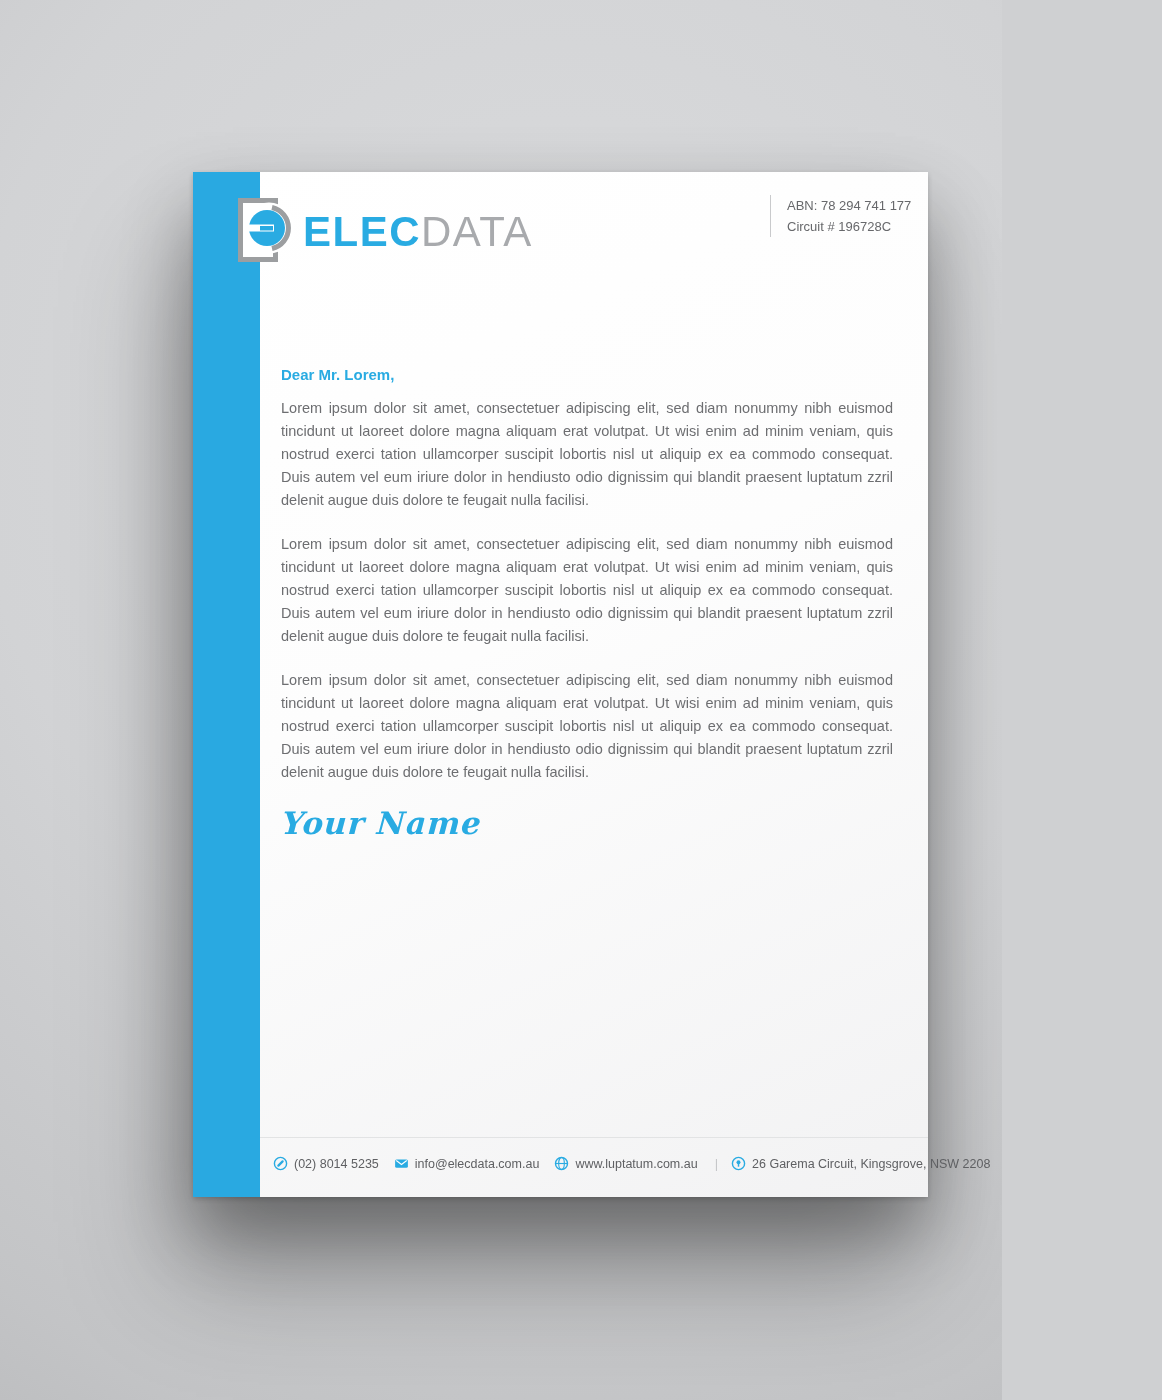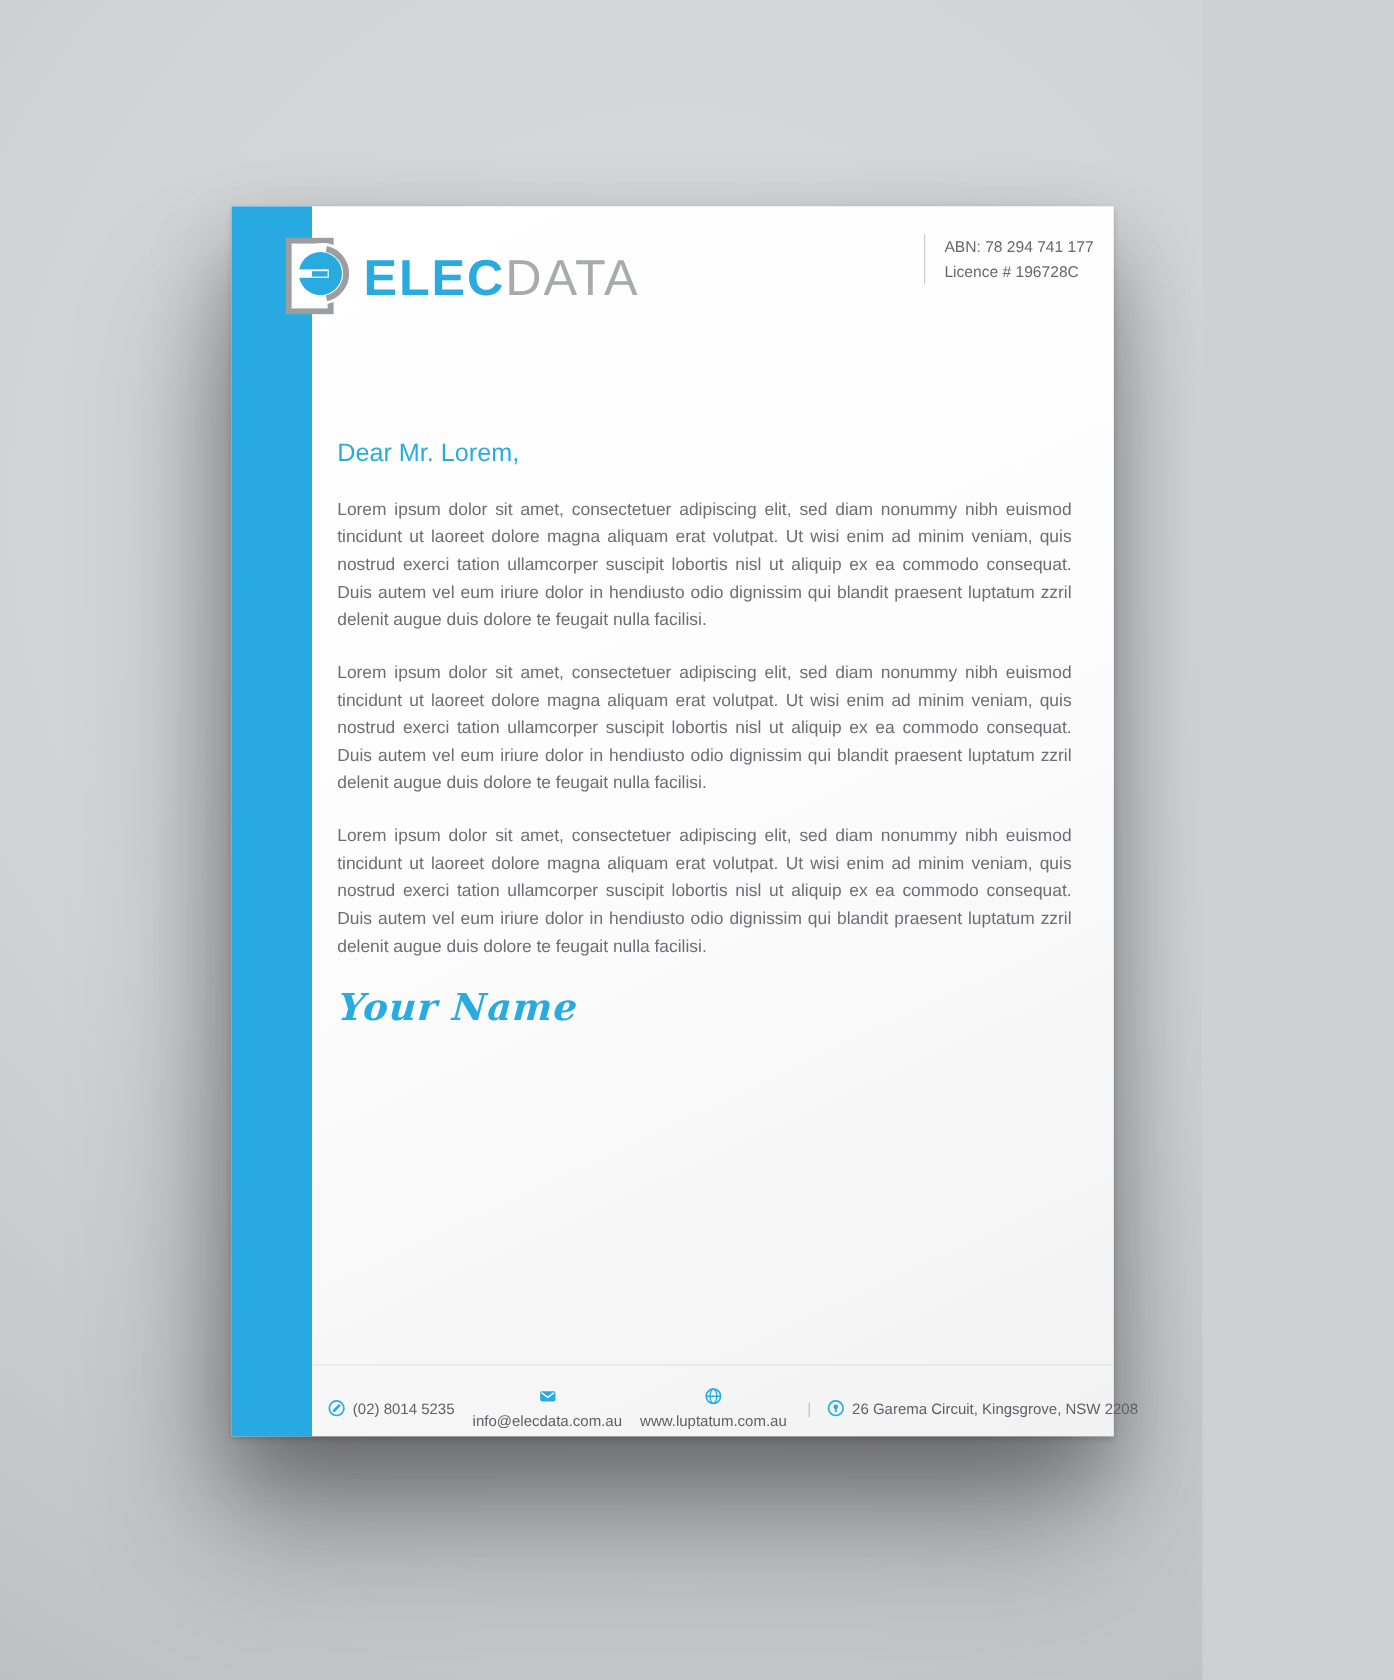--- a/index.html
+++ b/index.html
@@ -183,7 +183,7 @@
 
     <div class="registration">
       <div>ABN: 78 294 741 177</div>
-      <div>Licence # 196728C</div>
+      <div>Circuit # 196728C</div>
     </div>
 
     <div class="letter">

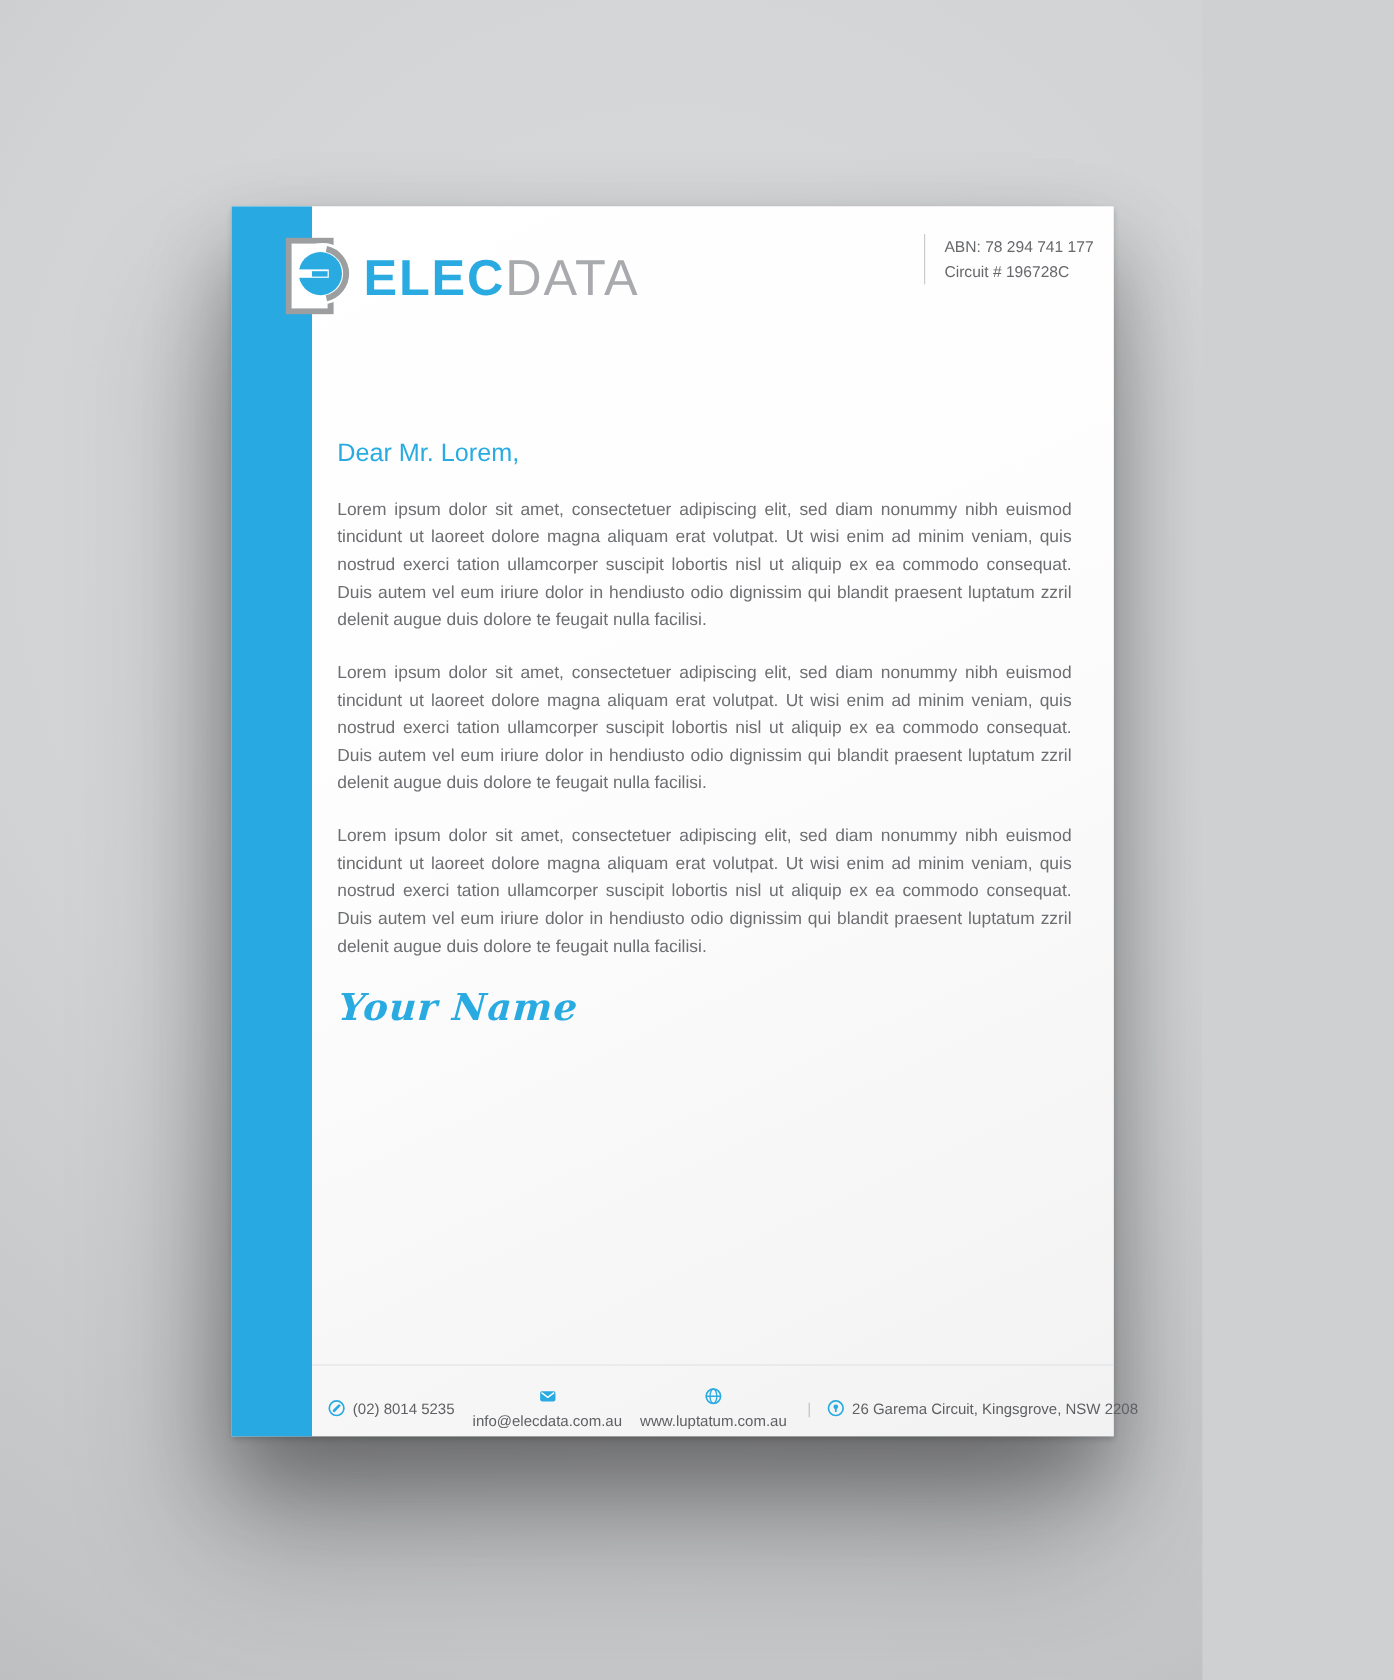--- a/index.html
+++ b/index.html
@@ -75,9 +75,9 @@
   }
   .salutation {
     color: #29abe2;
-    font-weight: 400;
-    font-size: 21px;
-    margin-bottom: 24px;
+    font-weight: 700;
+    font-size: 15px;
+    margin-bottom: 14px;
   }
   .para {
     color: #6d6e71;

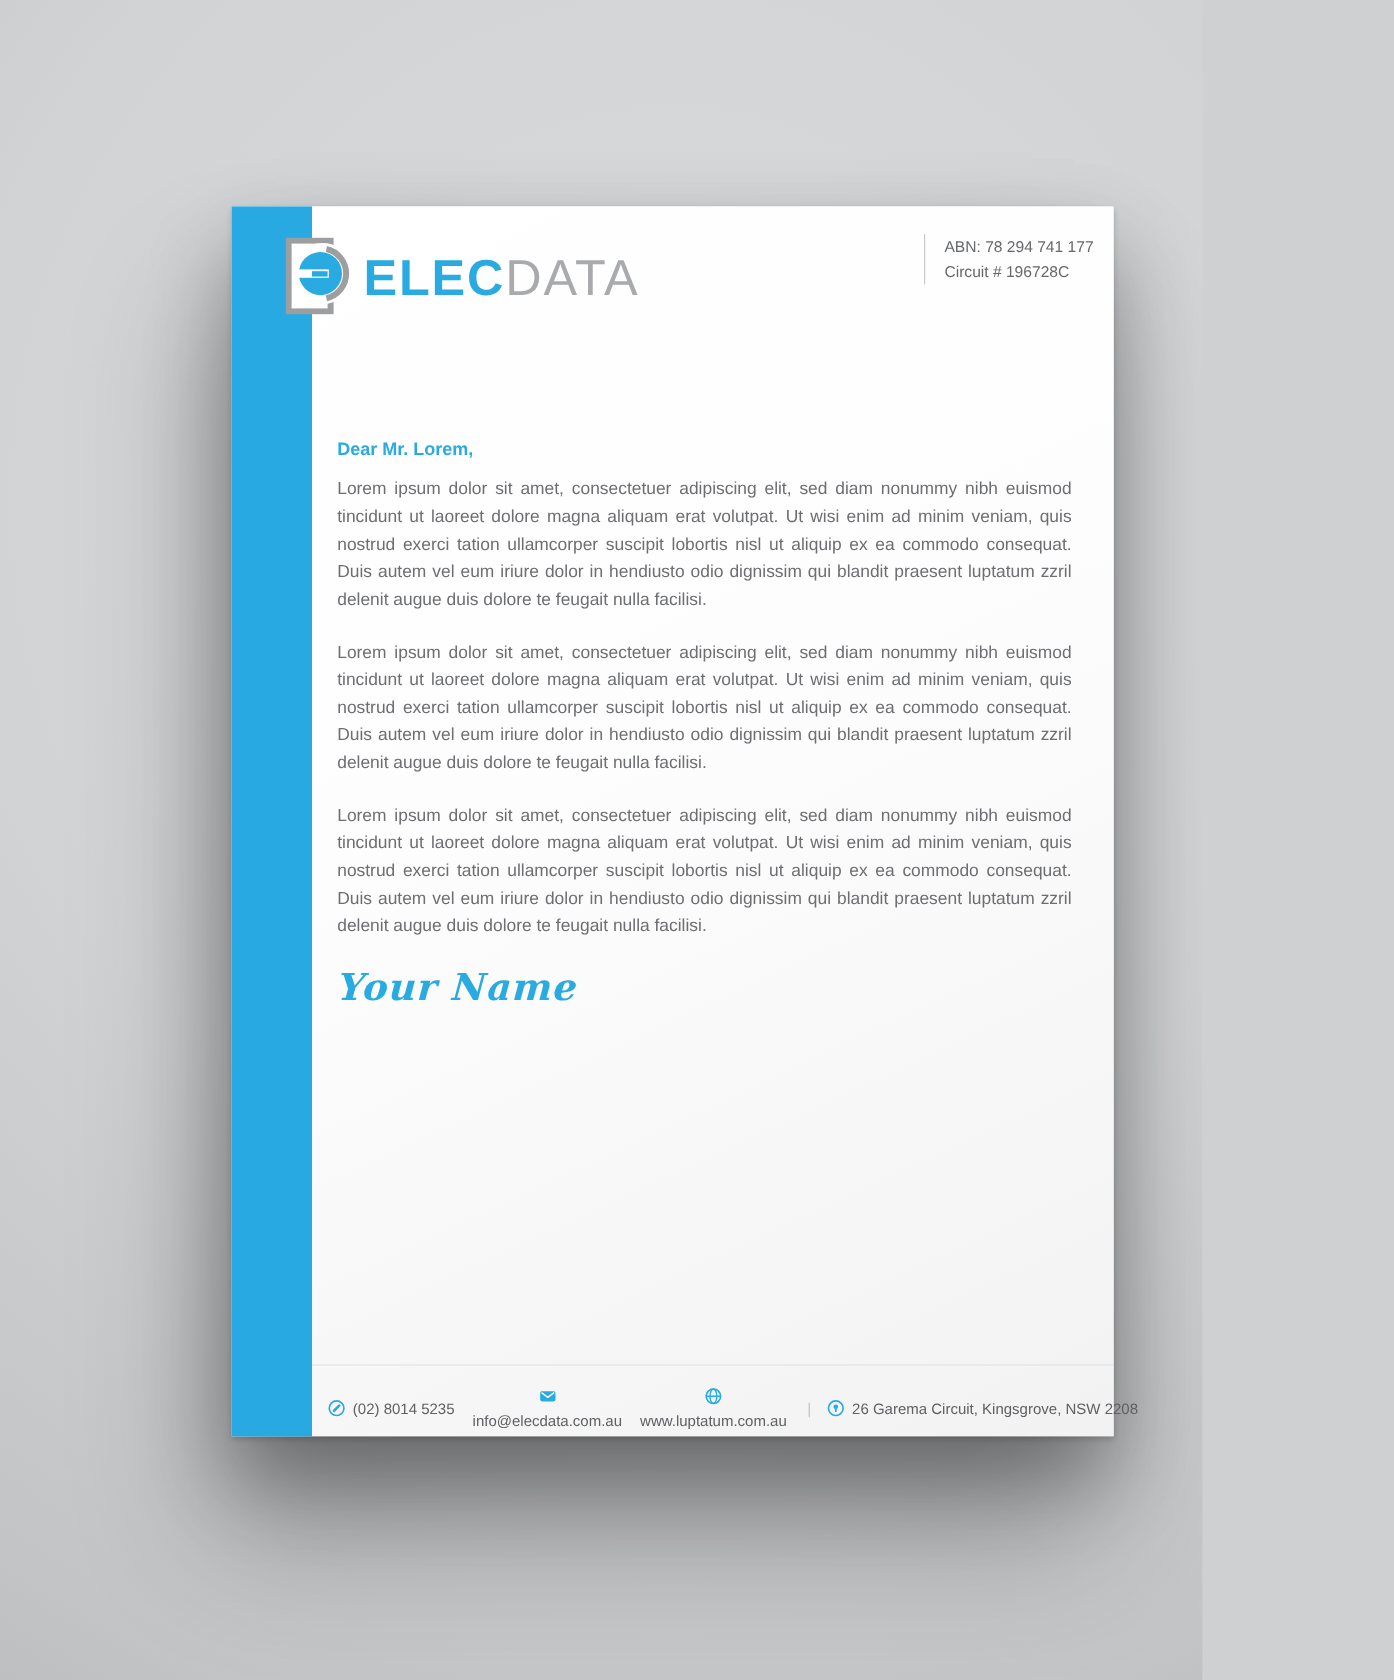--- a/index.html
+++ b/index.html
@@ -126,7 +126,7 @@
     white-space: nowrap;
   }
   .footer-item { display: flex; align-items: center; gap: 6px; }
-  .footer-item + .footer-item { margin-left: 8px; flex-direction: column; }
+  .footer-item + .footer-item { margin-left: 8px; }
   .footer-icon { width: 15px; height: 15px; flex: 0 0 auto; }
   .pipe { color: #c5c6c8; margin: 0 6px 0 10px; font-size: 13px; }
   

